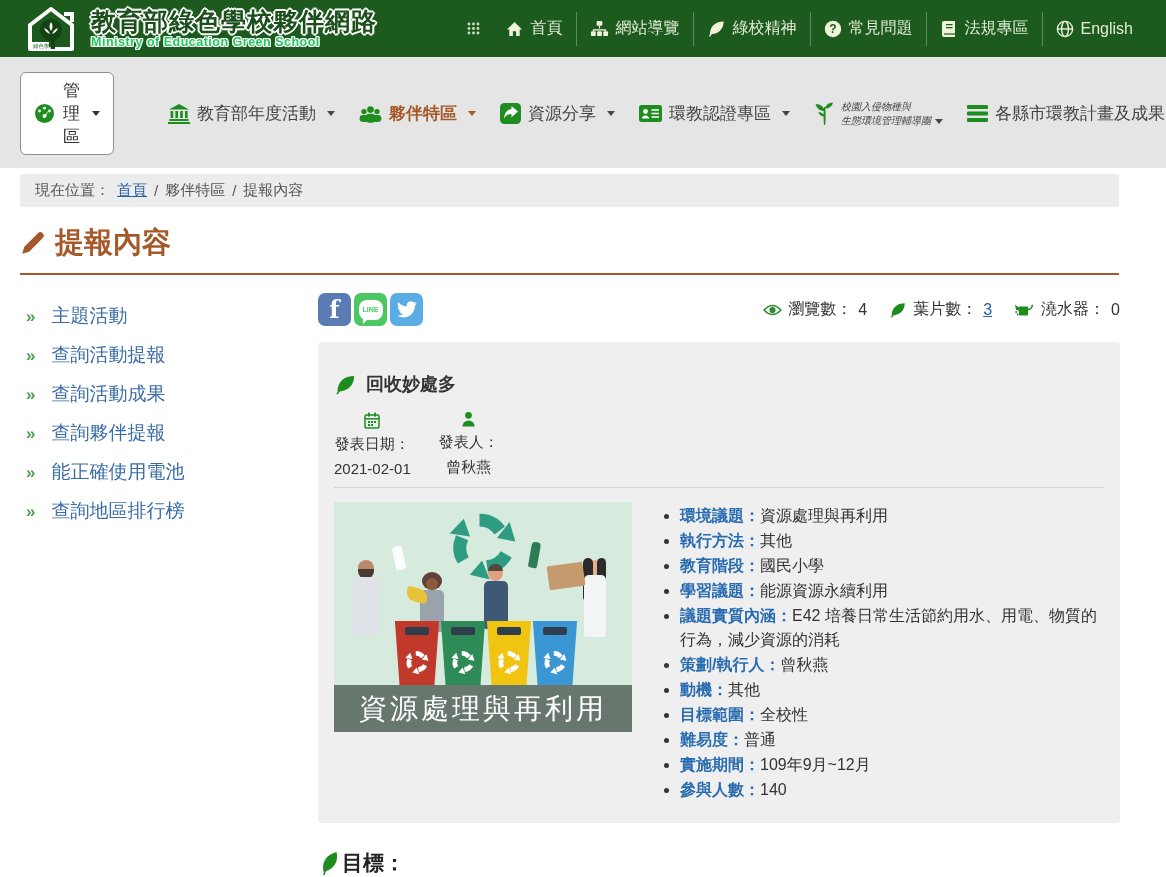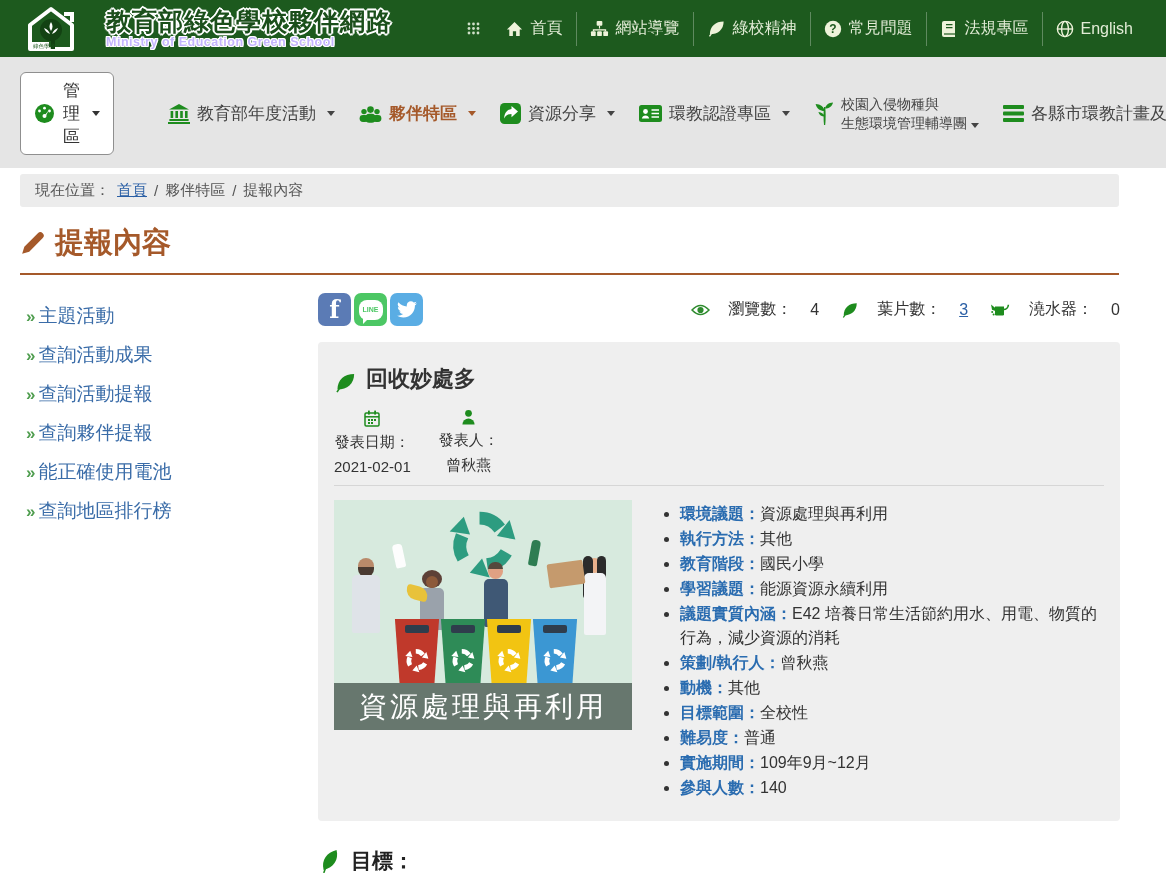--- a/index.html
+++ b/index.html
@@ -9,7 +9,7 @@
 
   
   .header { height:57px; background:#1d5a1e; display:flex; align-items:center; padding:0 20px; }
-  .brand { display:flex; align-items:center; gap:24px; }
+  .brand { display:flex; align-items:center; gap:9px; }
   .brand-text .brand-title {
     font-size:25px; font-weight:bold; color:#1b4f1b; letter-spacing:1px; line-height:1.05;
     text-shadow:-2px 0 #fff,2px 0 #fff,0 -2px #fff,0 2px #fff,-1px -1px #fff,1px 1px #fff,-1px 1px #fff,1px -1px #fff;

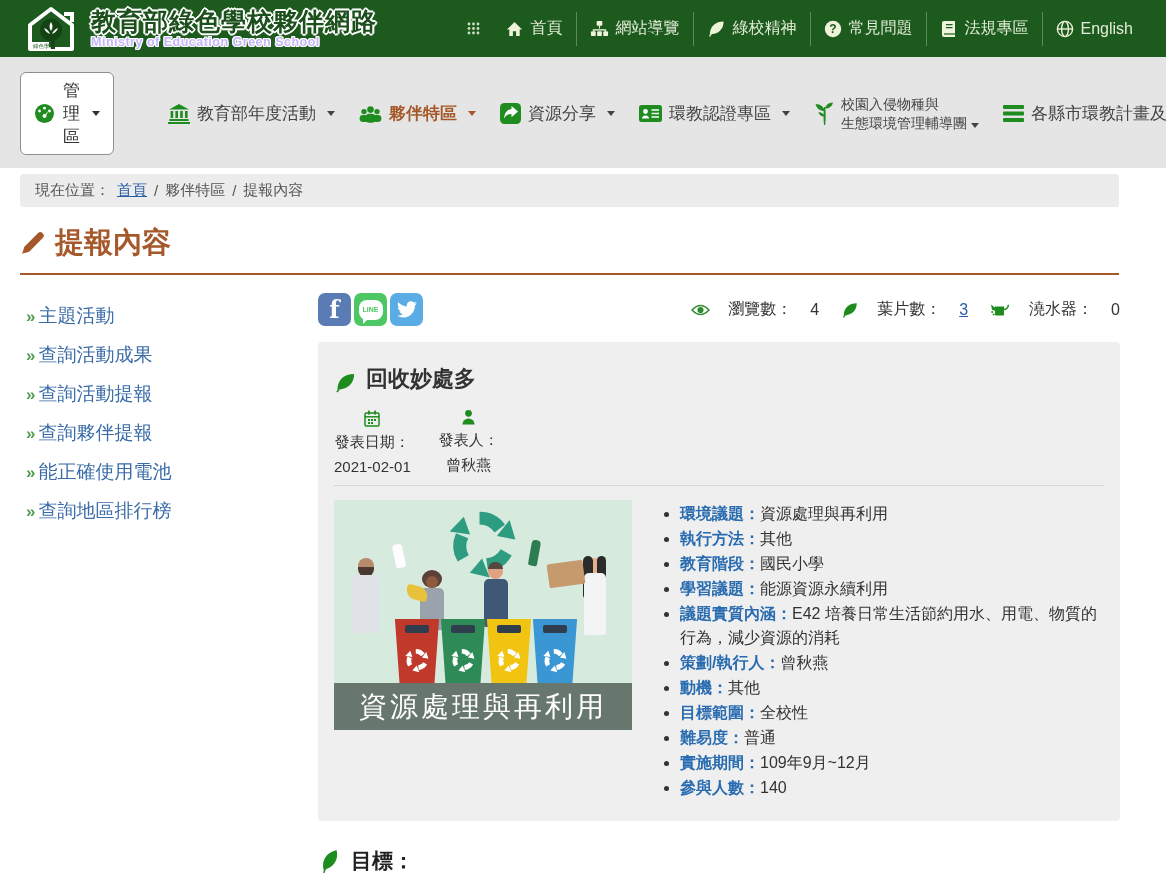--- a/index.html
+++ b/index.html
@@ -15,7 +15,7 @@
     text-shadow:-2px 0 #fff,2px 0 #fff,0 -2px #fff,0 2px #fff,-1px -1px #fff,1px 1px #fff,-1px 1px #fff,1px -1px #fff;
   }
   .brand-text .brand-sub {
-    font-size:12.5px; font-weight:bold; color:#c4b5fd; letter-spacing:.5px;
+    font-size:12.5px; font-weight:bold; color:#22c55e; letter-spacing:.5px;
     text-shadow:-1px 0 #fff,1px 0 #fff,0 -1px #fff,0 1px #fff,-1px -1px #fff,1px 1px #fff,-1px 1px #fff,1px -1px #fff;
   }
   .top-nav { margin-left:auto; display:flex; align-items:center; }

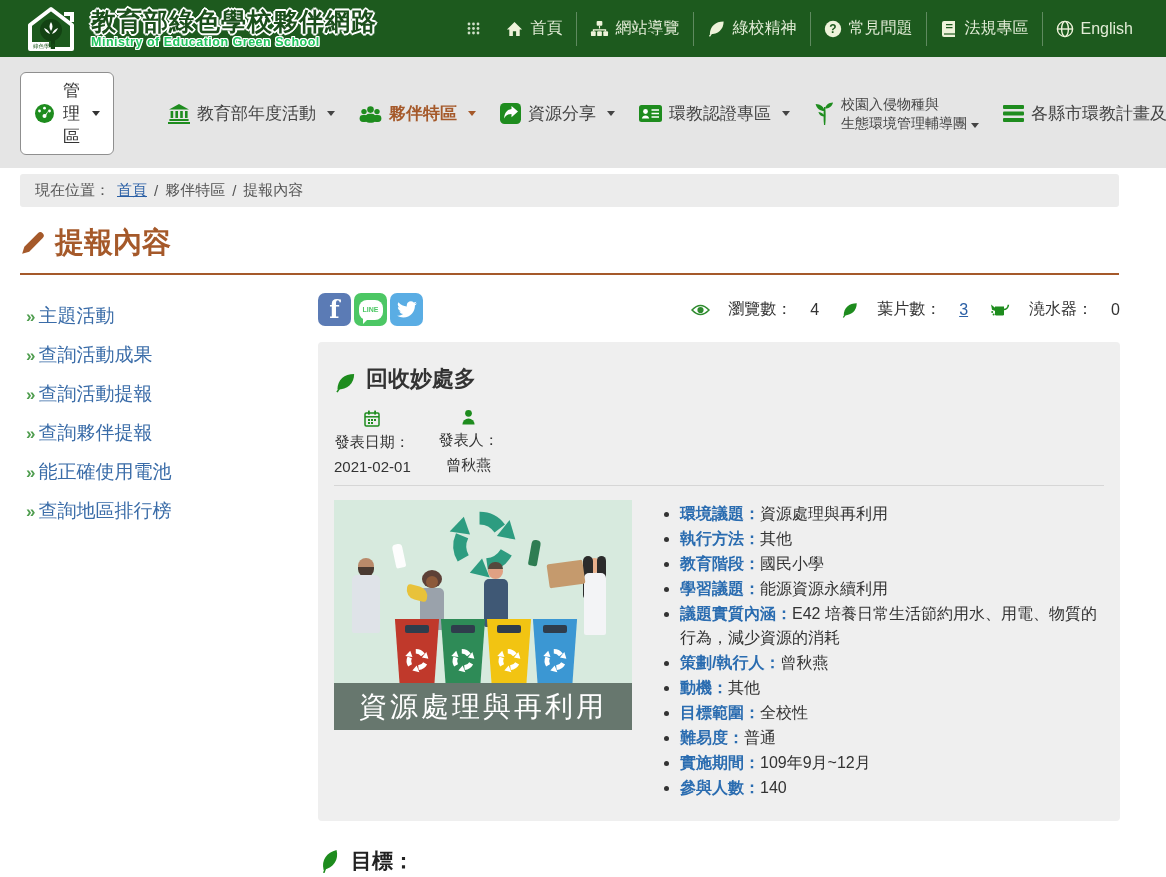--- a/index.html
+++ b/index.html
@@ -29,7 +29,7 @@
   .menu-items { display:flex; align-items:center; gap:24px; margin-left:54px; }
   .menu-item { display:flex; align-items:center; gap:7px; font-size:17px; color:#444; cursor:pointer; white-space:nowrap; }
   .menu-item.active { color:#a5592a; font-weight:bold; }
-  .menu-item.two-line { font-size:14px; line-height:1.35; }
+  .menu-item.two-line { font-size:10px; line-height:1.35;font-style:italic; }
   .two-line .lines { text-align:left; }
   .caret { width:0; height:0; border-left:4px solid transparent; border-right:4px solid transparent; border-top:5px solid currentColor; display:inline-block; margin-left:4px; }
 

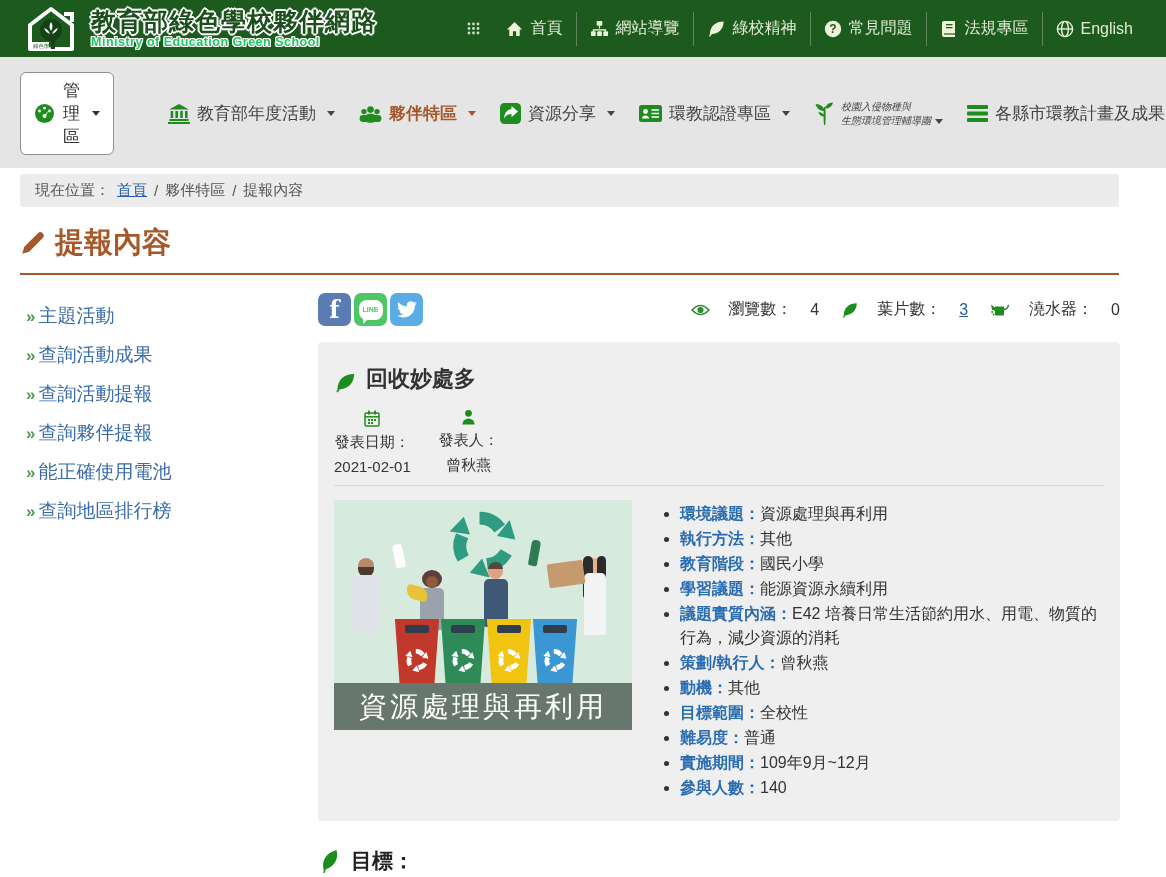--- a/index.html
+++ b/index.html
@@ -44,7 +44,7 @@
   
   .content { display:flex; margin:18px 46px 0 20px; }
   .sidebar { width:298px; flex-shrink:0; padding-top:10px; }
-  .sidebar a { display:flex; align-items:baseline; gap:3px; font-size:19px; color:#3a6ca8; margin:0 0 13px 6px; }
+  .sidebar a { display:flex; align-items:baseline; gap:16px; font-size:19px; color:#3a6ca8; margin:0 0 13px 6px; }
   .chev { color:#4f9d4f; font-weight:bold; font-size:17px; }
   .chev::before { content:"»"; }
   .main { flex:1; }

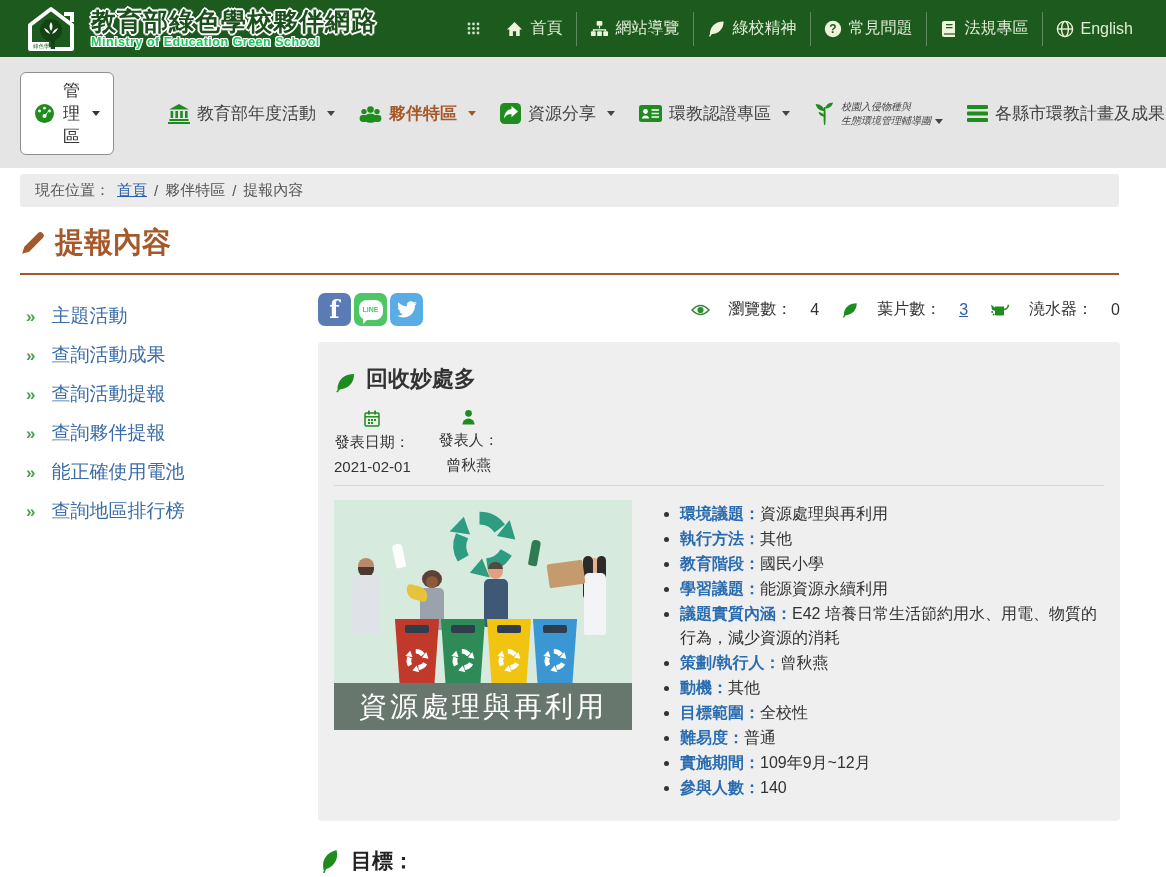--- a/index.html
+++ b/index.html
@@ -59,7 +59,7 @@
   .line-bubble::after { content:""; position:absolute; left:4px; bottom:-4px; border:4px solid transparent; border-top-color:#fff; border-left-color:#fff; }
   .sbtn.tw { background:#5aade4; }
   .stats { display:flex; align-items:center; gap:22px; font-size:16px; color:#333; }
-  .stat { display:flex; align-items:center; gap:18px; }
+  .stat { display:flex; align-items:center; gap:6px; }
   .stat a { color:#2a5fa5; text-decoration:underline; }
 
   

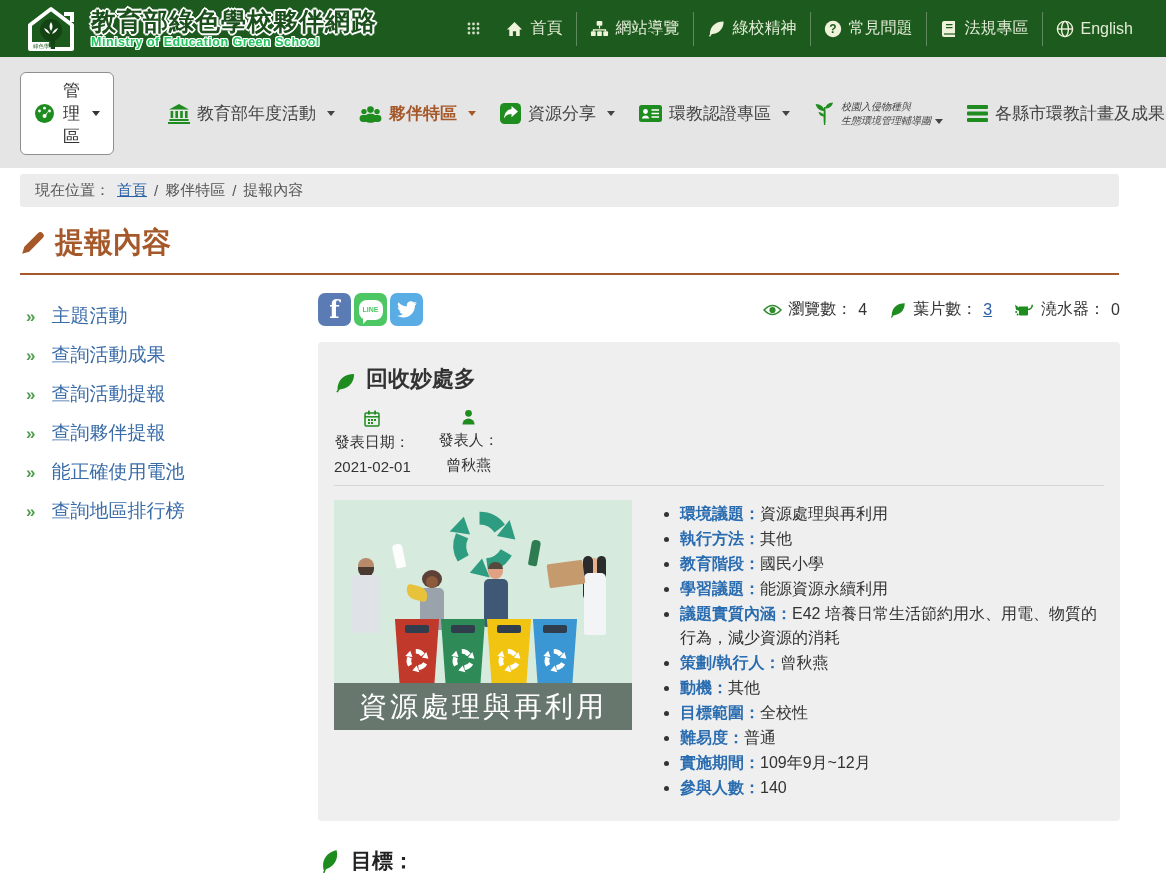--- a/index.html
+++ b/index.html
@@ -339,11 +339,11 @@
       </a>
     <a>
         <span class="chev"></span>
-        <span>查詢活動成果</span>
+        <span>查詢活動提報</span>
       </a>
     <a>
         <span class="chev"></span>
-        <span>查詢活動提報</span>
+        <span>查詢活動成果</span>
       </a>
     <a>
         <span class="chev"></span>

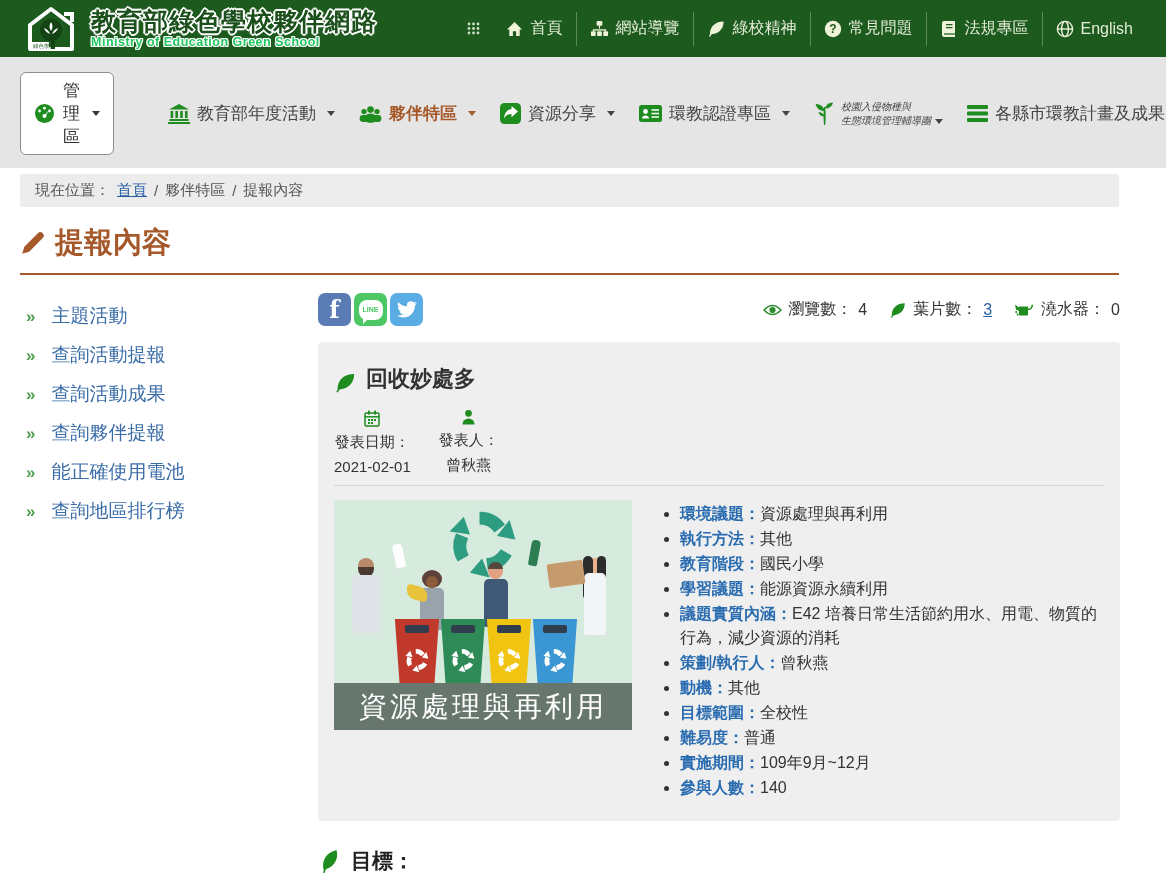--- a/index.html
+++ b/index.html
@@ -64,7 +64,7 @@
 
   
   .panel { background:#efefef; border-radius:4px; padding:16px 16px 20px; }
-  .article-title { display:flex; align-items:flex-end; gap:9px; font-size:22px; font-weight:bold; color:#333; padding:6px 0 2px; }
+  .article-title { display:flex; align-items:center; gap:9px; font-size:18px; font-weight:bold; color:#333; padding:6px 0 2px;margin-top:8px; }
   .meta { display:flex; align-items:center; gap:28px; font-size:15px; color:#333; margin:13px 0 10px; }
   .meta .m { display:flex; align-items:center; gap:6px;flex-direction:column; }
   .divider { height:1px; background:#d6d6d6; margin:2px 0 14px; }

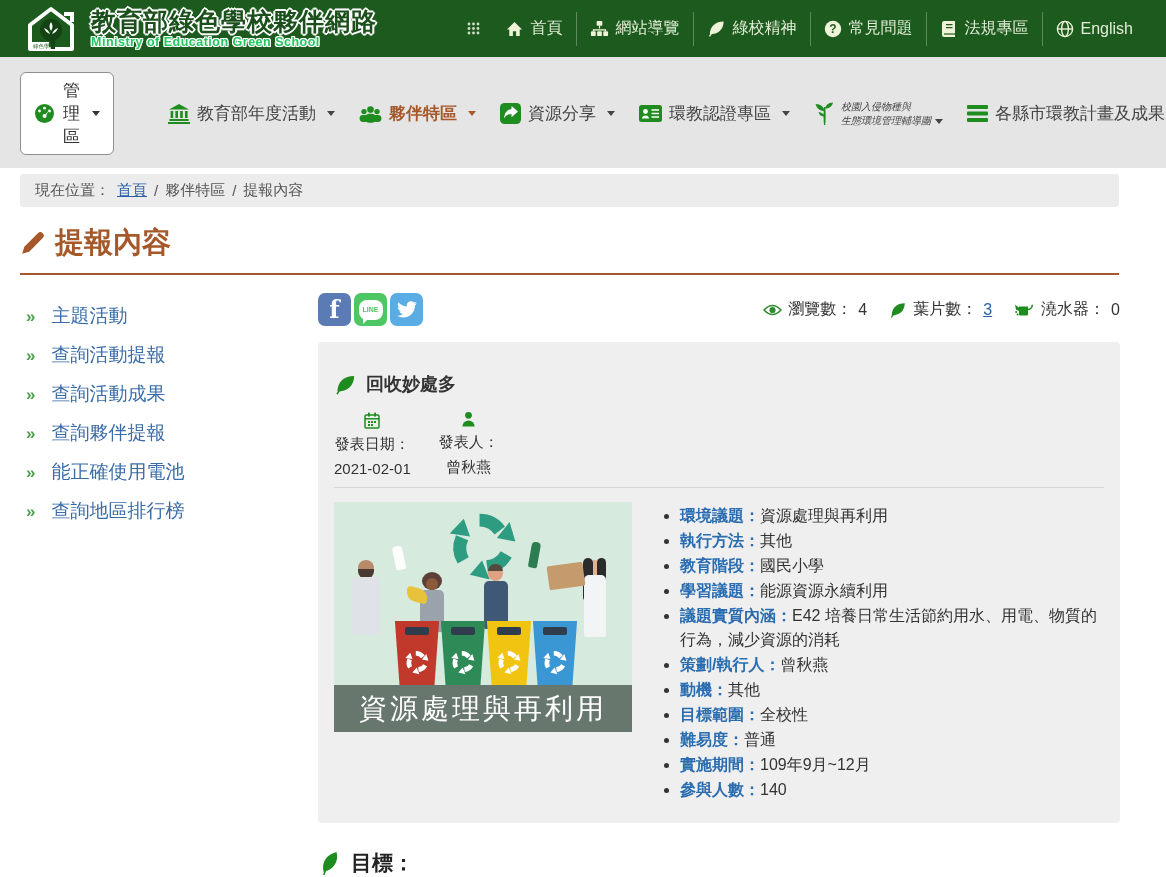--- a/index.html
+++ b/index.html
@@ -88,7 +88,7 @@
 
   
   .goals { margin-top:26px; }
-  .goal-title { display:flex; align-items:center; gap:9px; font-size:21px; font-weight:bold; color:#222; }
+  .goal-title { display:flex; align-items:center; font-size:21px; font-weight:bold; color:#222; }
   .goal-list { margin:14px 0 0 2px; font-size:15px; line-height:24.5px; color:#333; font-family:"DejaVu Sans Mono",monospace; }
 
   svg { display:block; }

